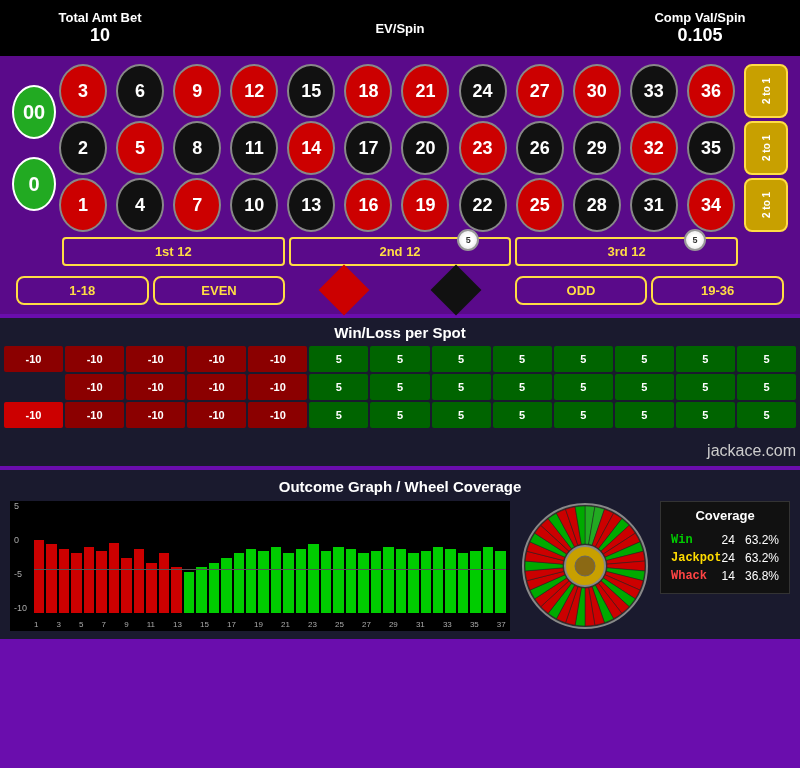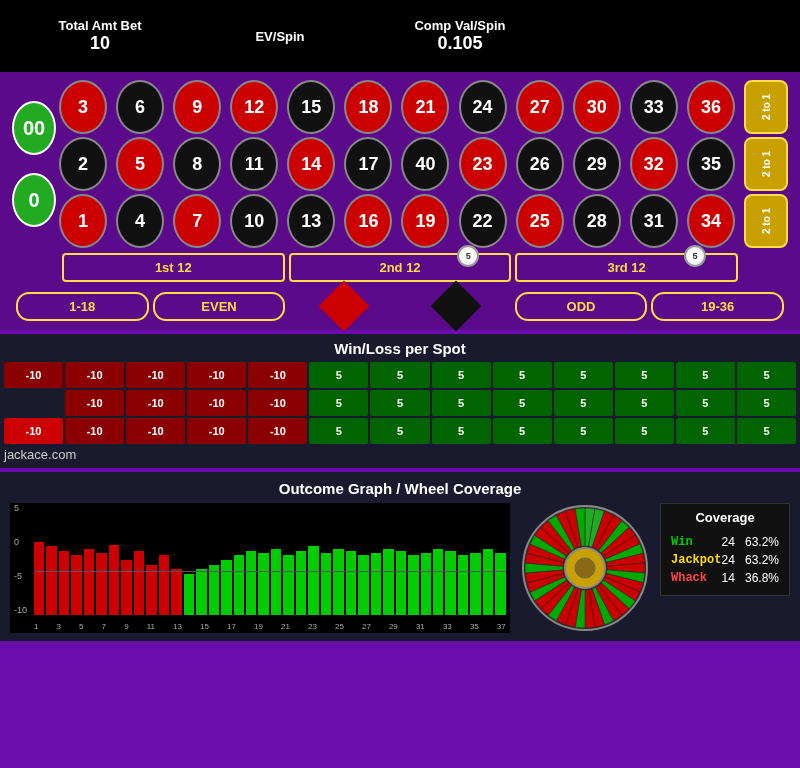--- a/index.html
+++ b/index.html
@@ -16,10 +16,10 @@
       background: #000;
       color: #fff;
       display: flex;
-      justify-content: flex-start;
+      justify-content: space-between;
       align-items: center;
       padding: 6px 10px;
-      height: 72px;
+      height: 56px;
     }
     .header-col {
       text-align: center;

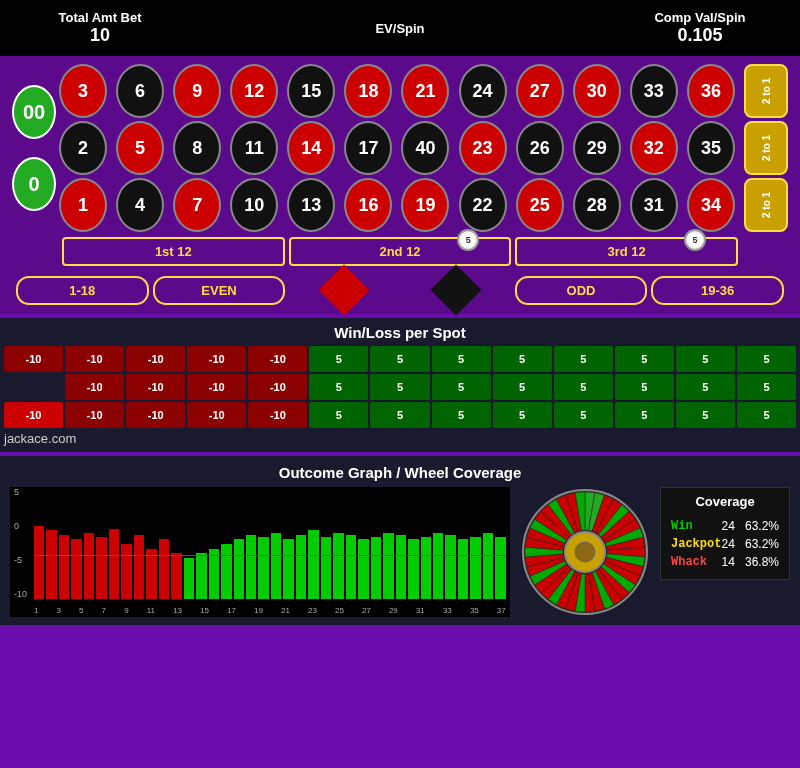--- a/index.html
+++ b/index.html
@@ -374,7 +374,7 @@
         <div class="num-cell black">11</div>
         <div class="num-cell red">14</div>
         <div class="num-cell black">17</div>
-        <div class="num-cell black">40</div>
+        <div class="num-cell black">20</div>
         <div class="num-cell red">23</div>
         <div class="num-cell black">26</div>
         <div class="num-cell black">29</div>

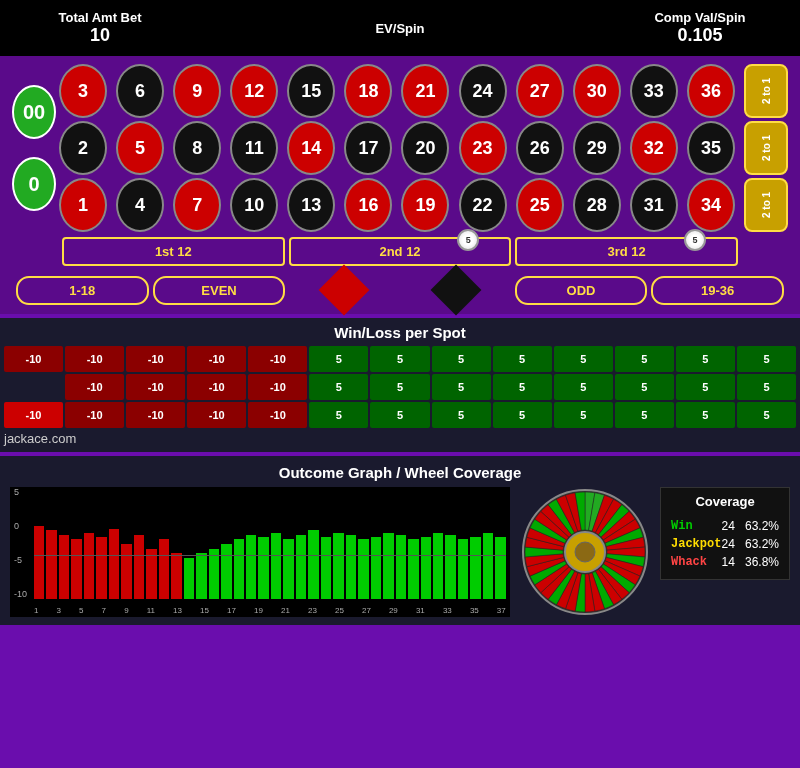--- a/index.html
+++ b/index.html
@@ -133,7 +133,7 @@
       font-size: 13px;
       font-weight: bold;
       padding: 5px 10px;
-      border-radius: 13px;
+      border-radius: 8px;
       background: transparent;
       text-align: center;
       flex: 1;

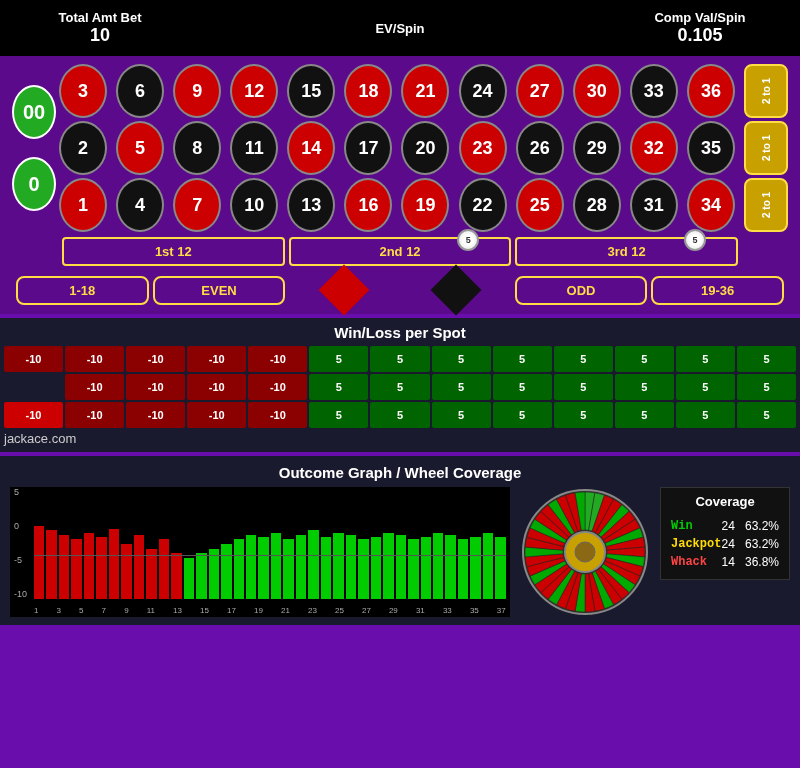--- a/index.html
+++ b/index.html
@@ -214,10 +214,10 @@
     .wl-cell.empty { background: transparent; }
 
     .jackace {
-      text-align: left;
+      text-align: right;
       color: #ccc;
-      font-size: 13px;
-      margin-top: 3px;
+      font-size: 16px;
+      margin-top: 14px;
     }
 
     

